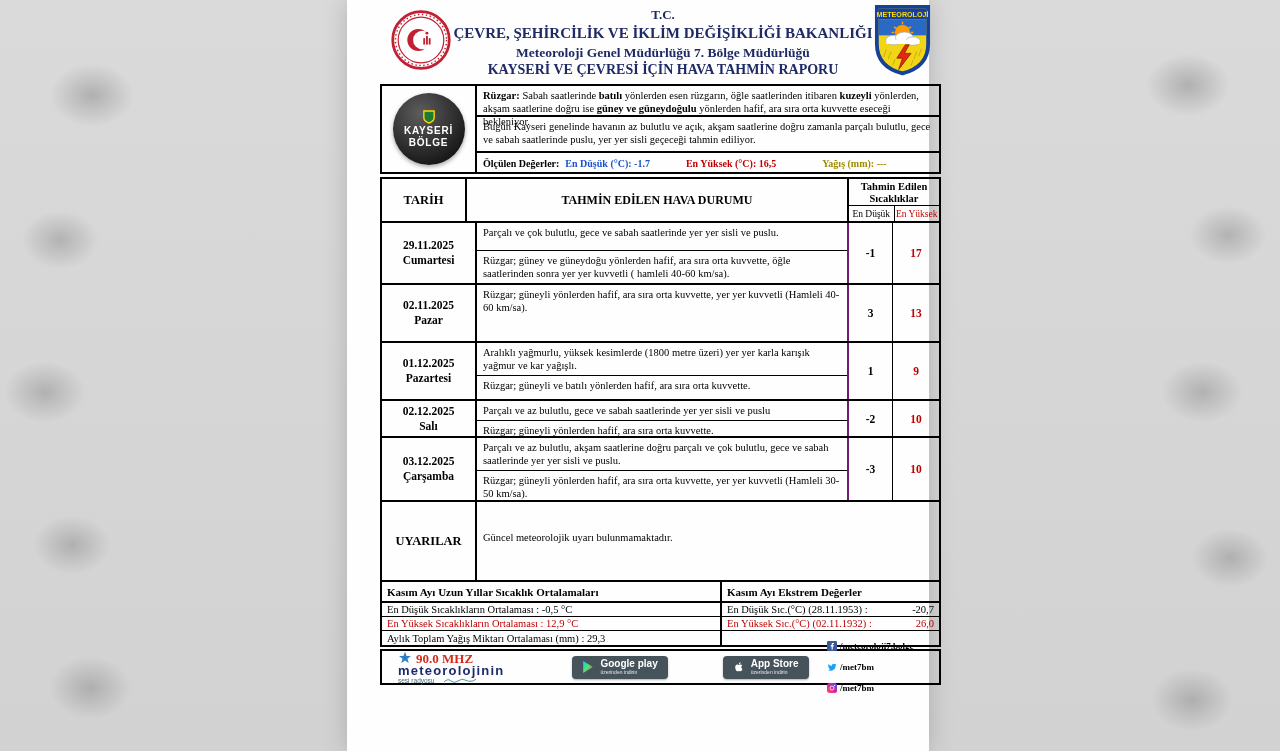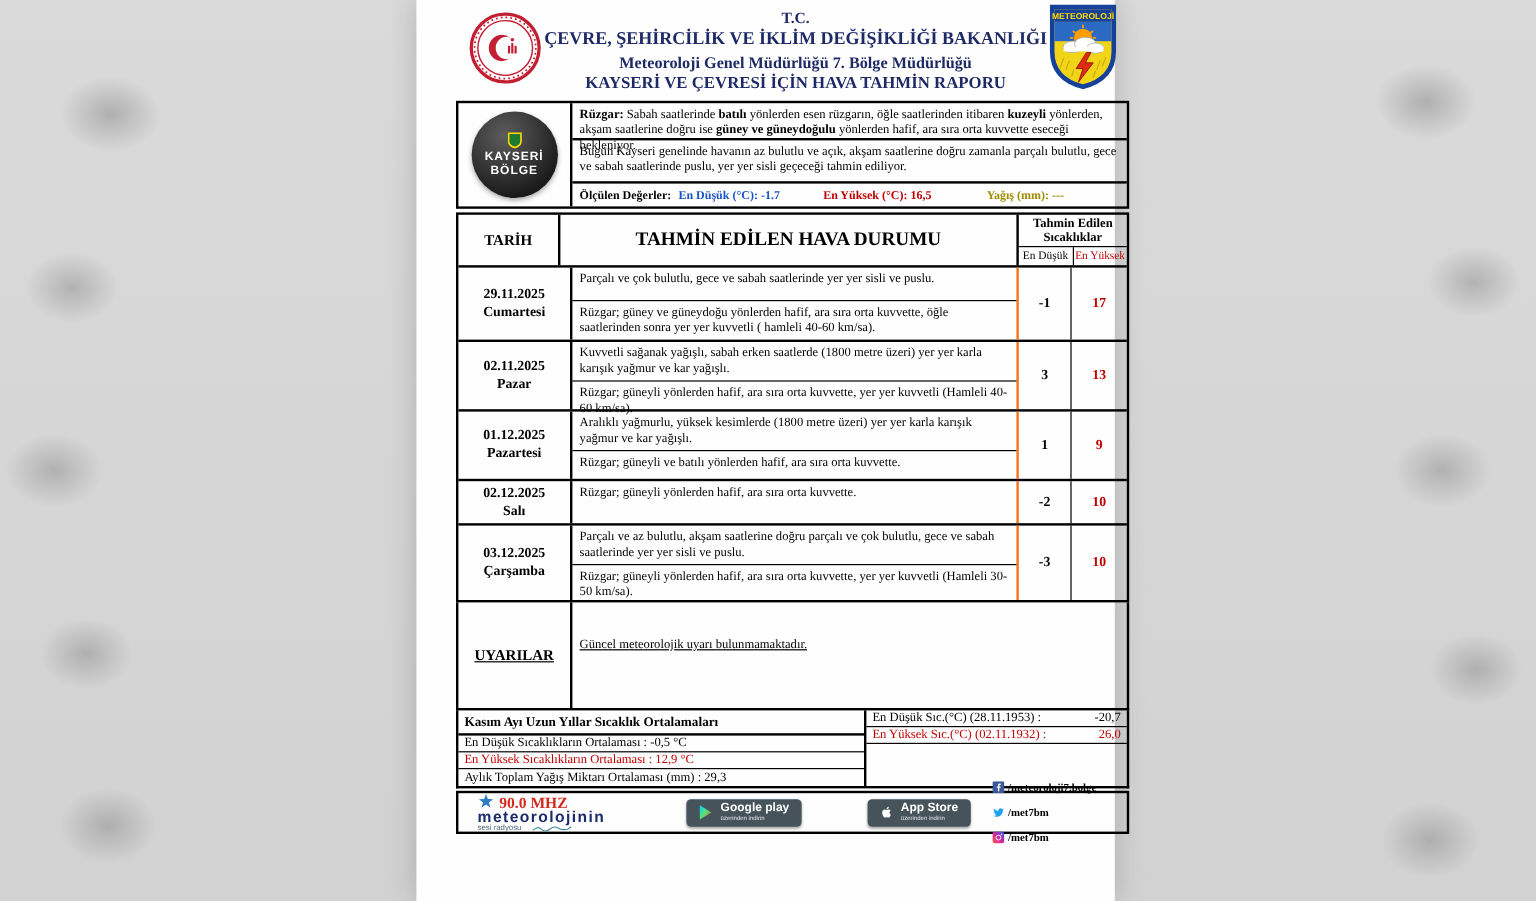--- a/index.html
+++ b/index.html
@@ -63,7 +63,7 @@
   .ftable { border: 2px solid #000; margin-top: 3px; }
   .fhead { display: flex; height: 44px; border-bottom: 2px solid #000; font-weight: bold; }
   .fh-date { width: 85px; flex: none; border-right: 2px solid #000; display: flex; align-items: center; justify-content: center; font-size: 12.5px; }
-  .fh-weather { flex: 1; border-right: 2px solid #000; display: flex; align-items: center; justify-content: center; font-size: 16px; }
+  .fh-weather { flex: 1; border-right: 2px solid #000; display: flex; align-items: center; justify-content: center; font-size: 12px; }
   .fh-temps { width: 90px; flex: none; display: flex; flex-direction: column; }
   .fh-temps-title { flex: 1; text-align: center; font-size: 10.5px; line-height: 12px; padding: 2px 4px 0; border-bottom: 1px solid #000; }
   .fh-temps-sub { height: 16px; display: flex; font-weight: normal; font-size: 9.5px; }

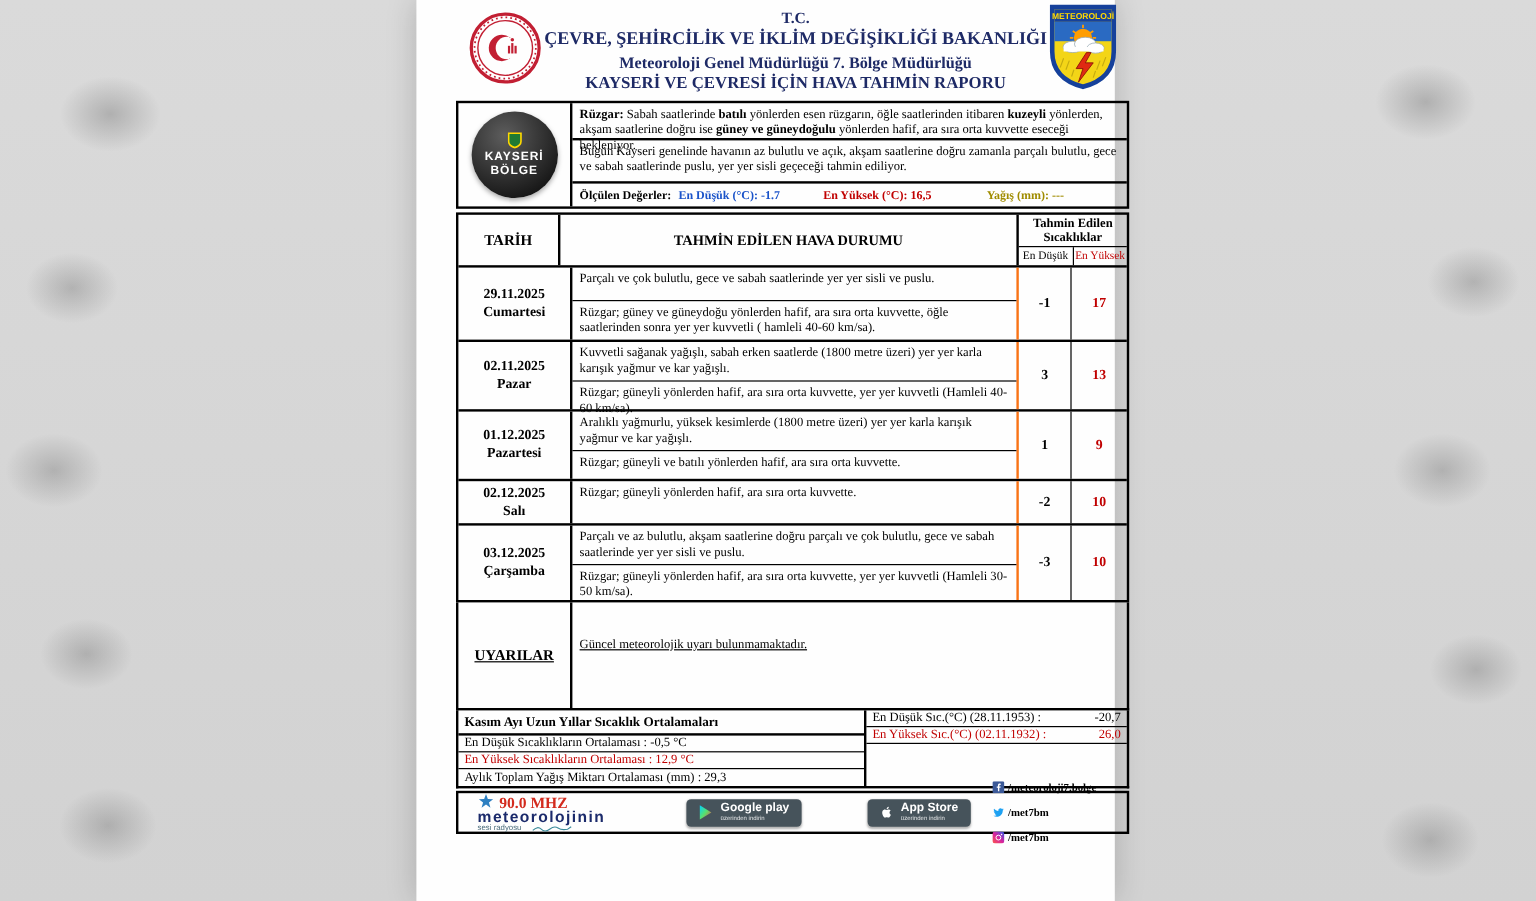--- a/index.html
+++ b/index.html
@@ -74,7 +74,7 @@
   .frow:last-child { border-bottom: none; }
   .hr1 { height: 62px; } .hr2 { height: 58px; } .hr3 { height: 58px; } .hr4 { height: 37px; } .hr5 { height: 62px; }
   .fd { width: 95px; flex: none; border-right: 2px solid #000; display: flex; flex-direction: column; align-items: center; justify-content: center; font-weight: bold; font-size: 11.5px; line-height: 15px; }
-  .fw { flex: 1; display: flex; flex-direction: column; border-right: 2px solid #f97316; }
+  .fw { flex: 1; display: flex; flex-direction: column; border-right: 2px solid #701a75; }
   .fw-a { flex: 1.15; border-bottom: 1.5px solid #000; padding: 3px 6px; font-size: 10.5px; line-height: 13px; }
   .fw-b { flex: 1; padding: 3px 6px; font-size: 10.5px; line-height: 13px; }
   .fmin { width: 44px; flex: none; border-right: 1.5px solid #000; display: flex; align-items: center; justify-content: center; font-weight: bold; font-size: 11.5px; }

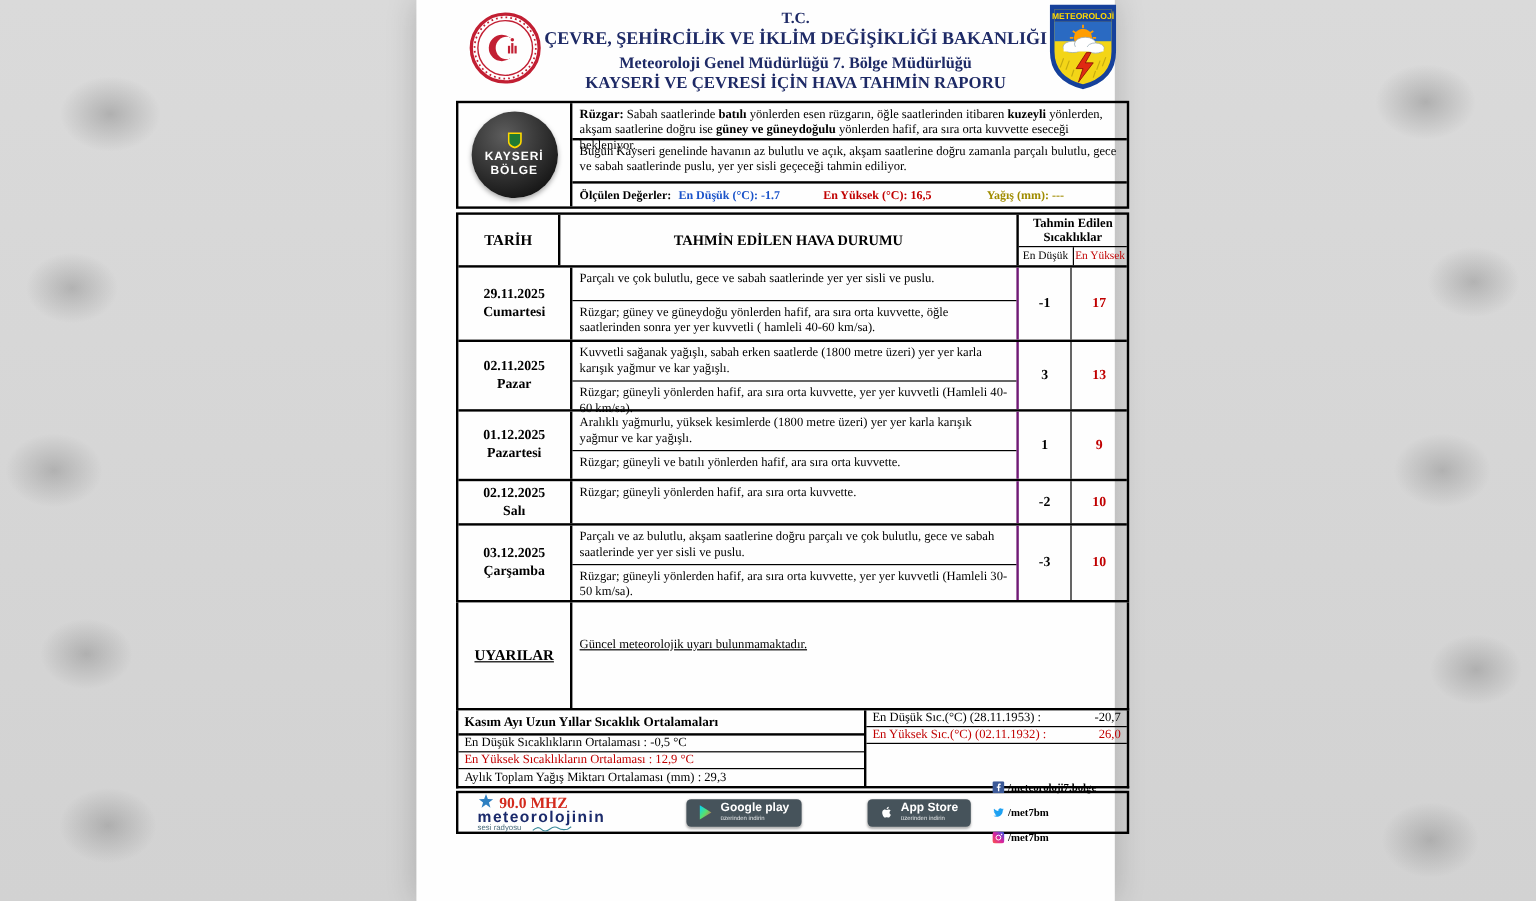--- a/index.html
+++ b/index.html
@@ -233,7 +233,6 @@
           <span>Pazar</span>
         </div>
         <div class="fw">
-          <div class="fw-a">Kuvvetli sağanak yağışlı, sabah erken saatlerde (1800 metre üzeri) yer yer karla karışık yağmur ve kar yağışlı.</div>
           <div class="fw-b">Rüzgar; güneyli yönlerden hafif, ara sıra orta kuvvette, yer yer kuvvetli (Hamleli 40-60 km/sa).</div>
         </div>
         <div class="fmin">3</div>

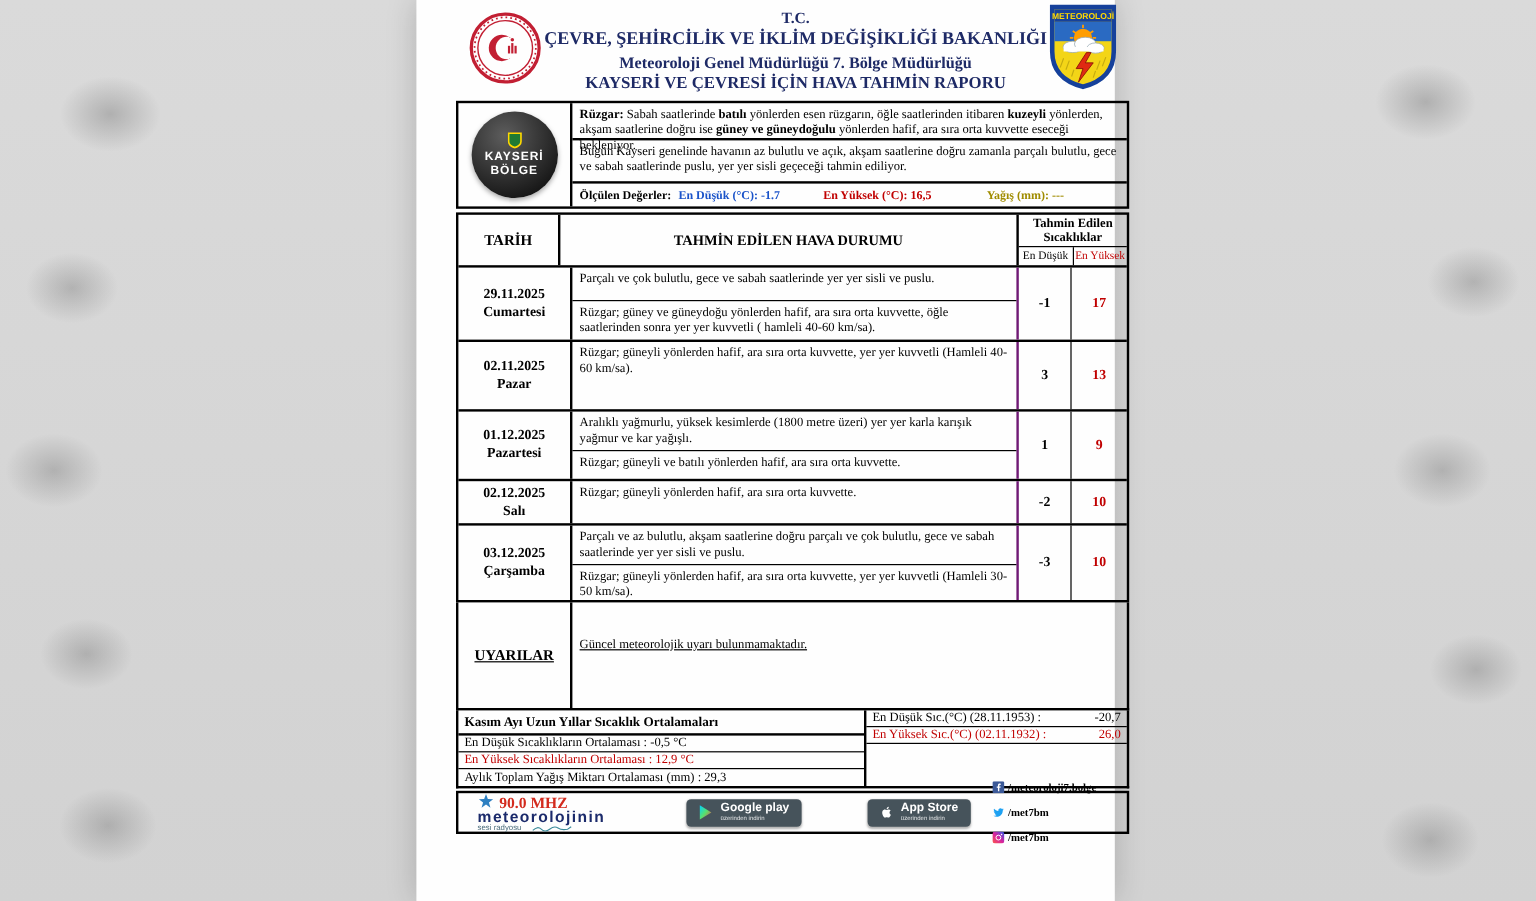--- a/index.html
+++ b/index.html
@@ -258,6 +258,7 @@
           <span>Salı</span>
         </div>
         <div class="fw">
+          <div class="fw-a">Parçalı ve az bulutlu, gece ve sabah saatlerinde yer yer sisli ve puslu</div>
           <div class="fw-b">Rüzgar; güneyli yönlerden hafif, ara sıra orta kuvvette.</div>
         </div>
         <div class="fmin">-2</div>

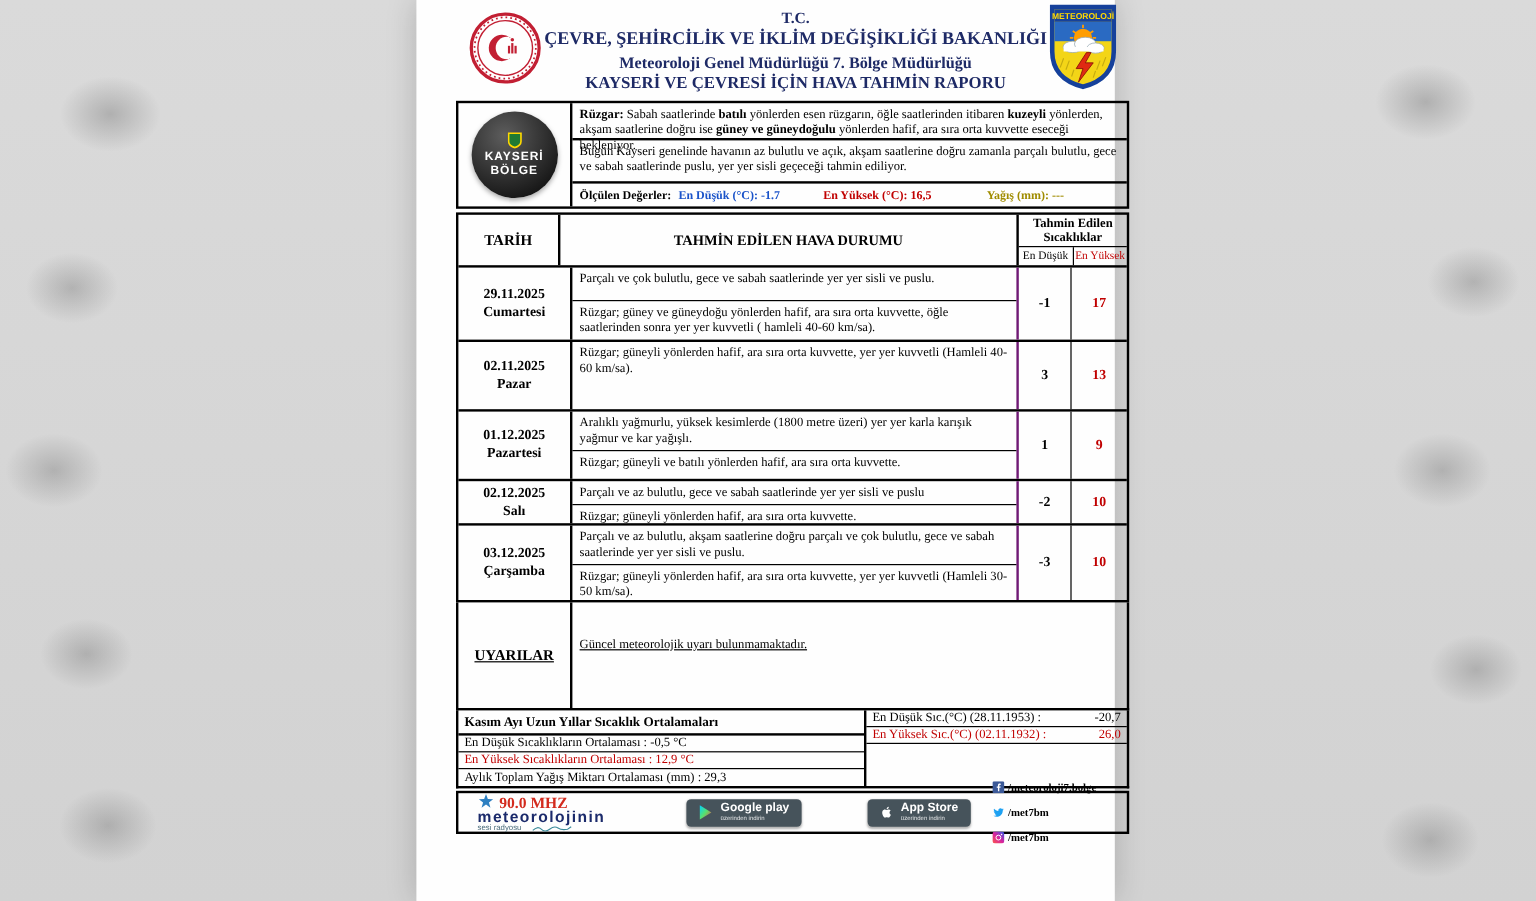--- a/index.html
+++ b/index.html
@@ -81,7 +81,7 @@
   .fmax { width: 46px; flex: none; display: flex; align-items: center; justify-content: center; font-weight: bold; font-size: 11.5px; color: var(--red); }
 
   
-  .warn { border: 2px solid #000; border-top: none; height: 90px; display: flex; text-decoration: underline; }
+  .warn { border: 2px solid #000; border-top: none; height: 80px; display: flex; }
   .warn-label { width: 95px; flex: none; border-right: 2px solid #000; display: flex; align-items: center; justify-content: center; font-weight: bold; font-size: 12.5px; }
   .warn-text { flex: 1; padding: 30px 6px 0; font-size: 10.5px; }
 

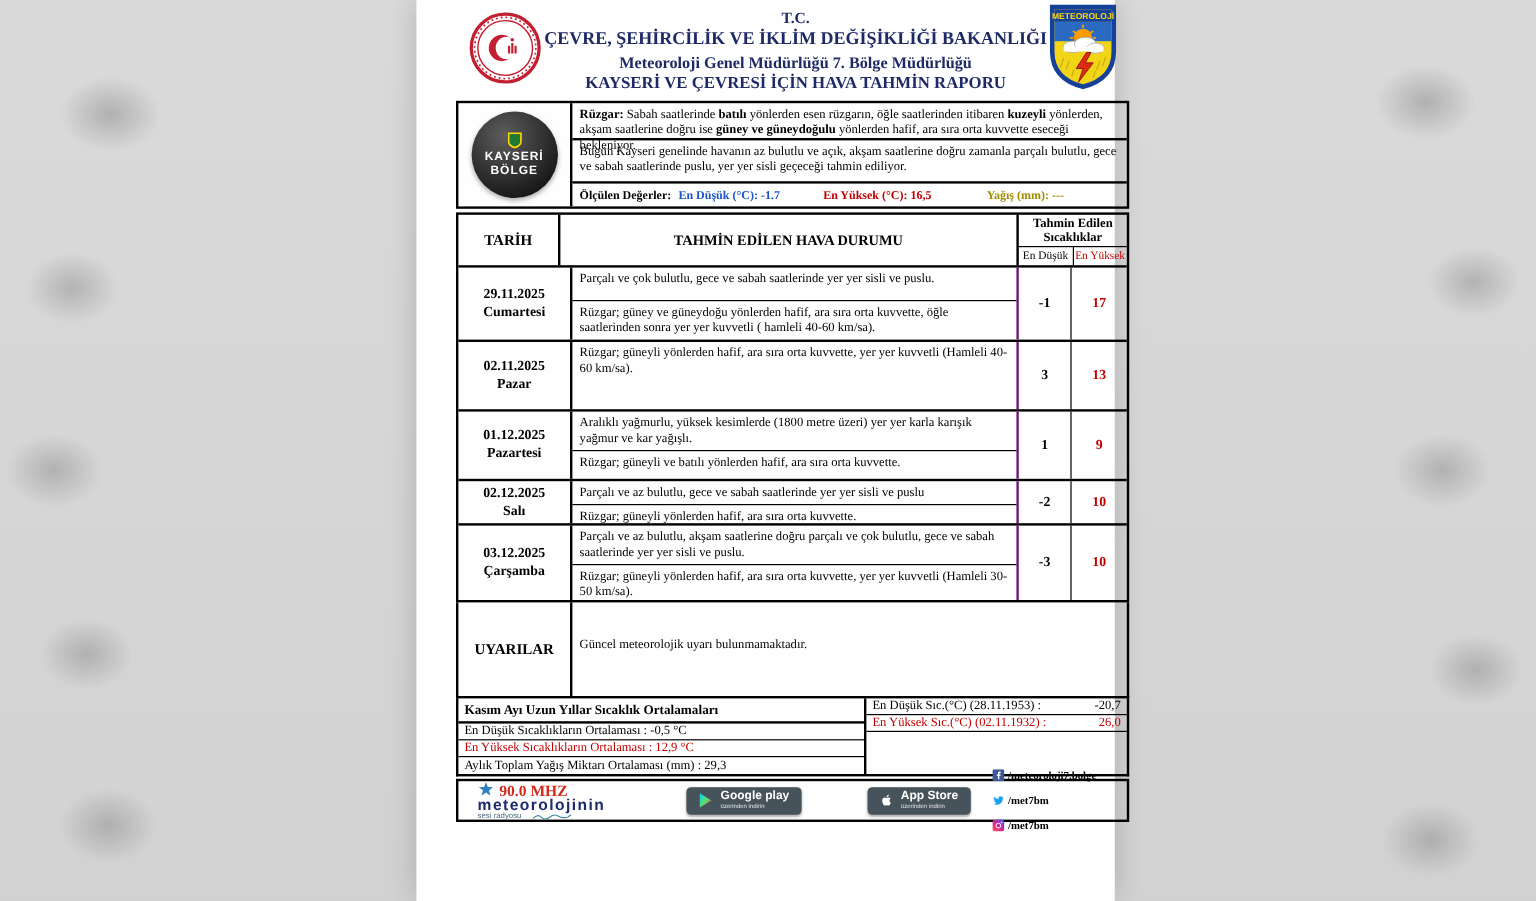--- a/index.html
+++ b/index.html
@@ -292,6 +292,7 @@
         <div class="st-row">Aylık Toplam Yağış Miktarı Ortalaması (mm) : 29,3</div>
       </div>
       <div class="st-right">
+        <div class="st-title">Kasım Ayı Ekstrem Değerler</div>
         <div class="st-row spread">
           <span>En Düşük Sıc.(°C) (28.11.1953) :</span>
           <span>-20,7</span>

